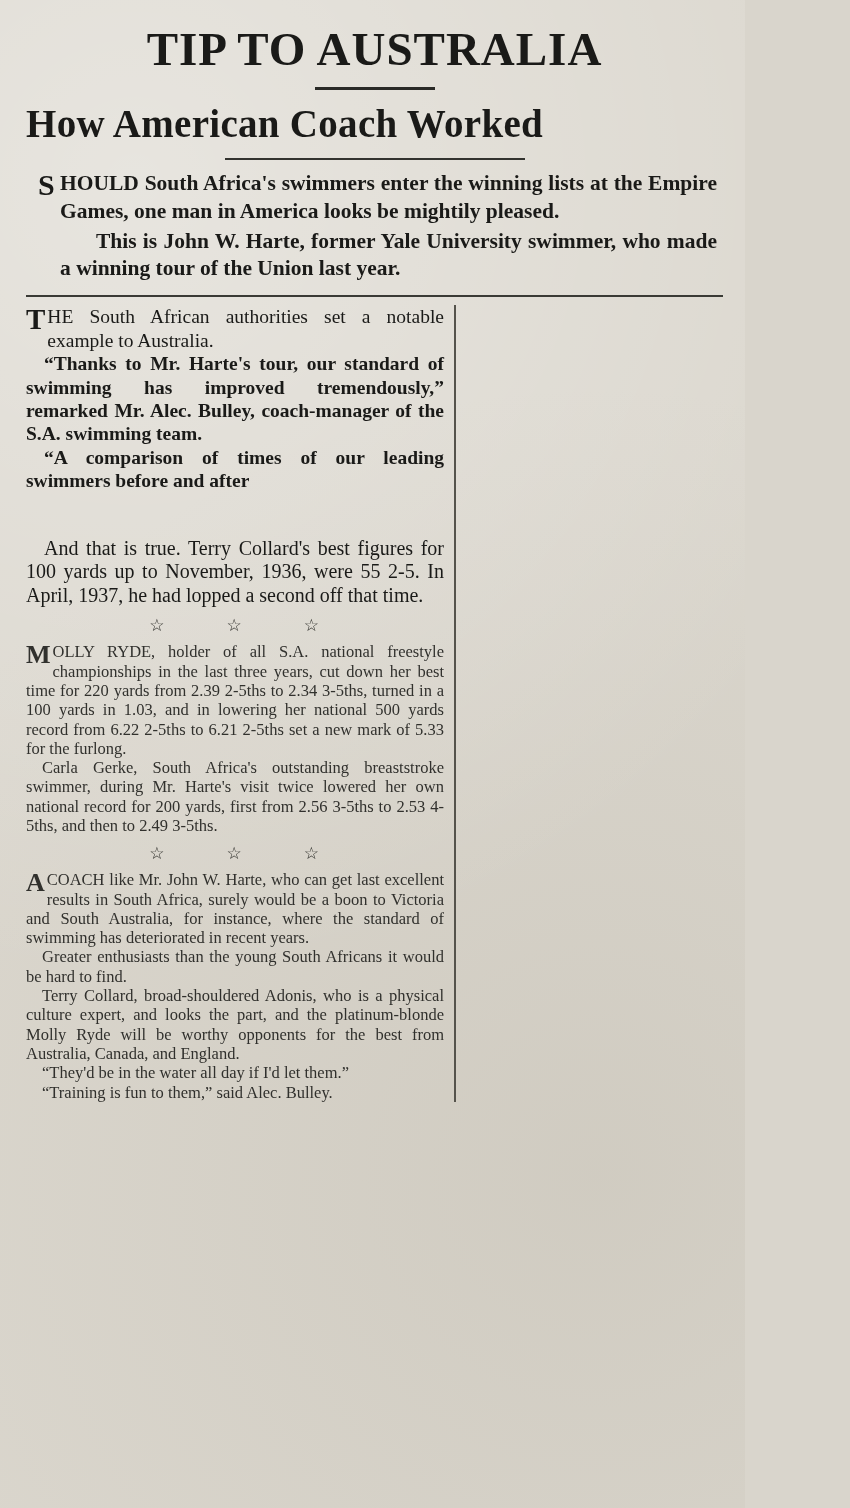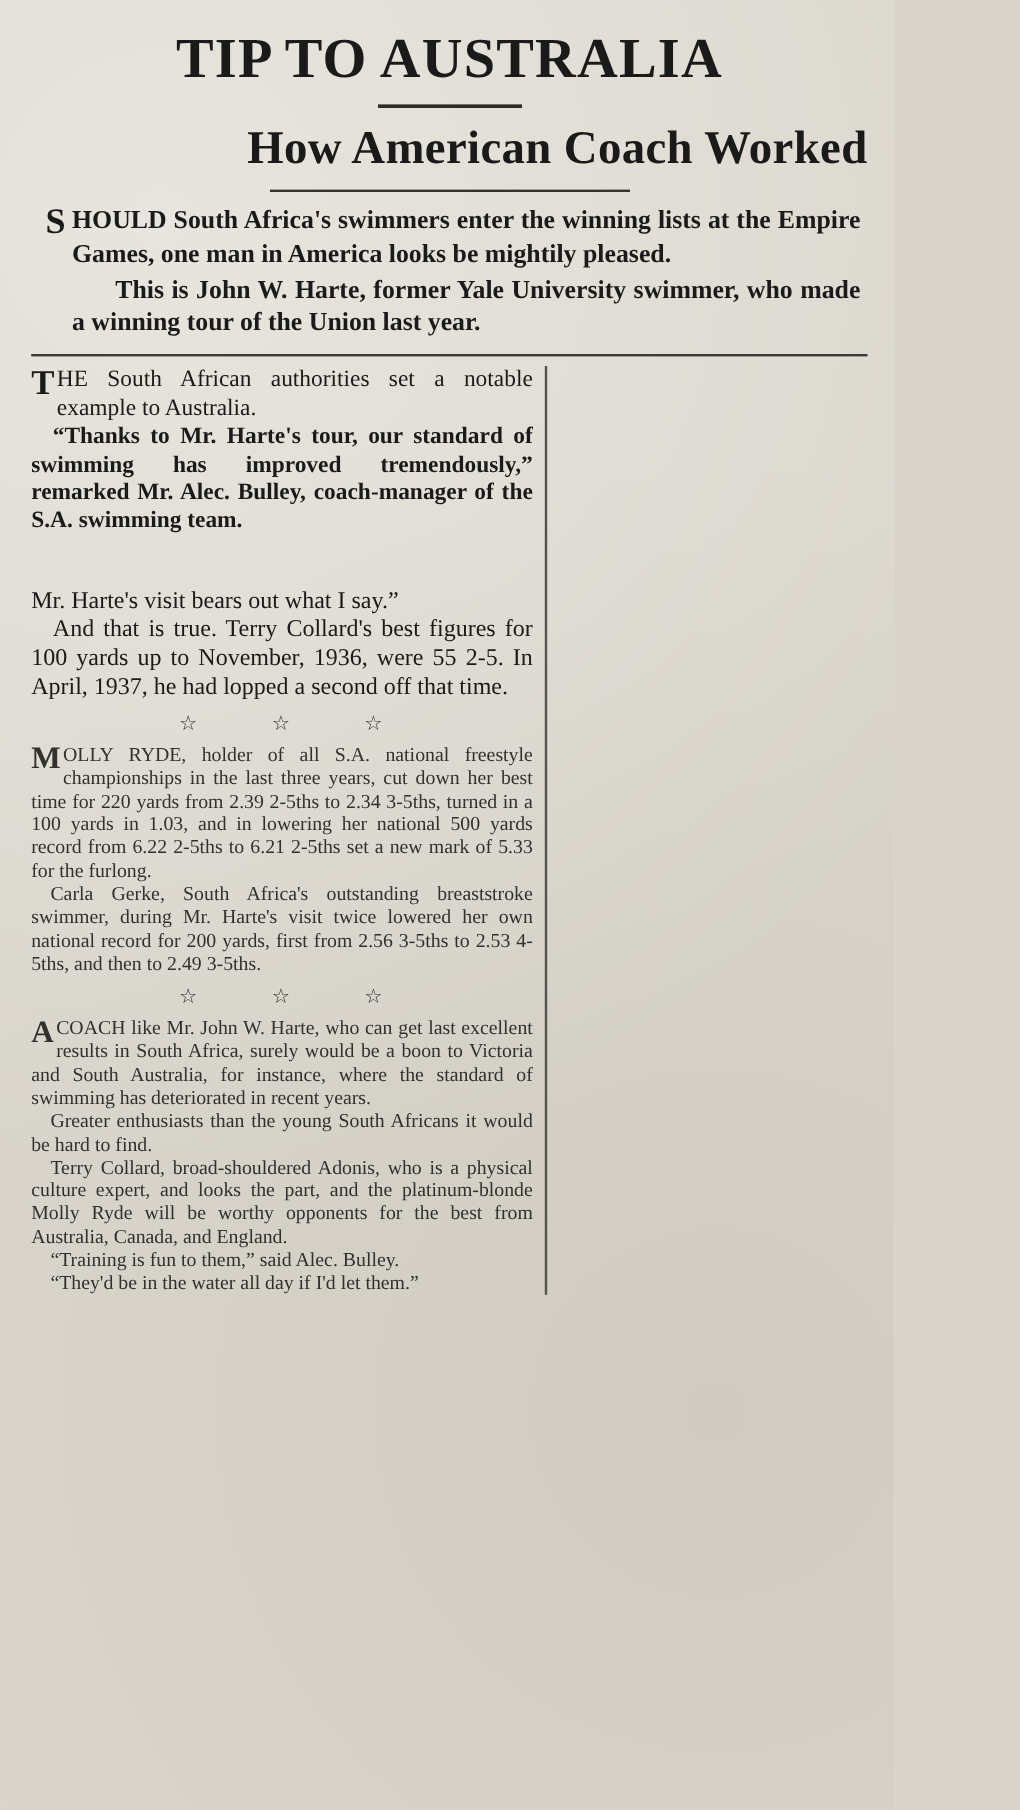--- a/index.html
+++ b/index.html
@@ -48,7 +48,7 @@
     margin: 14px auto 12px auto;
   }
   .headline2 {
-    text-align: right;
+    text-align: left;
     font-size: 39px;
     font-weight: bold;
     line-height: 1.12;

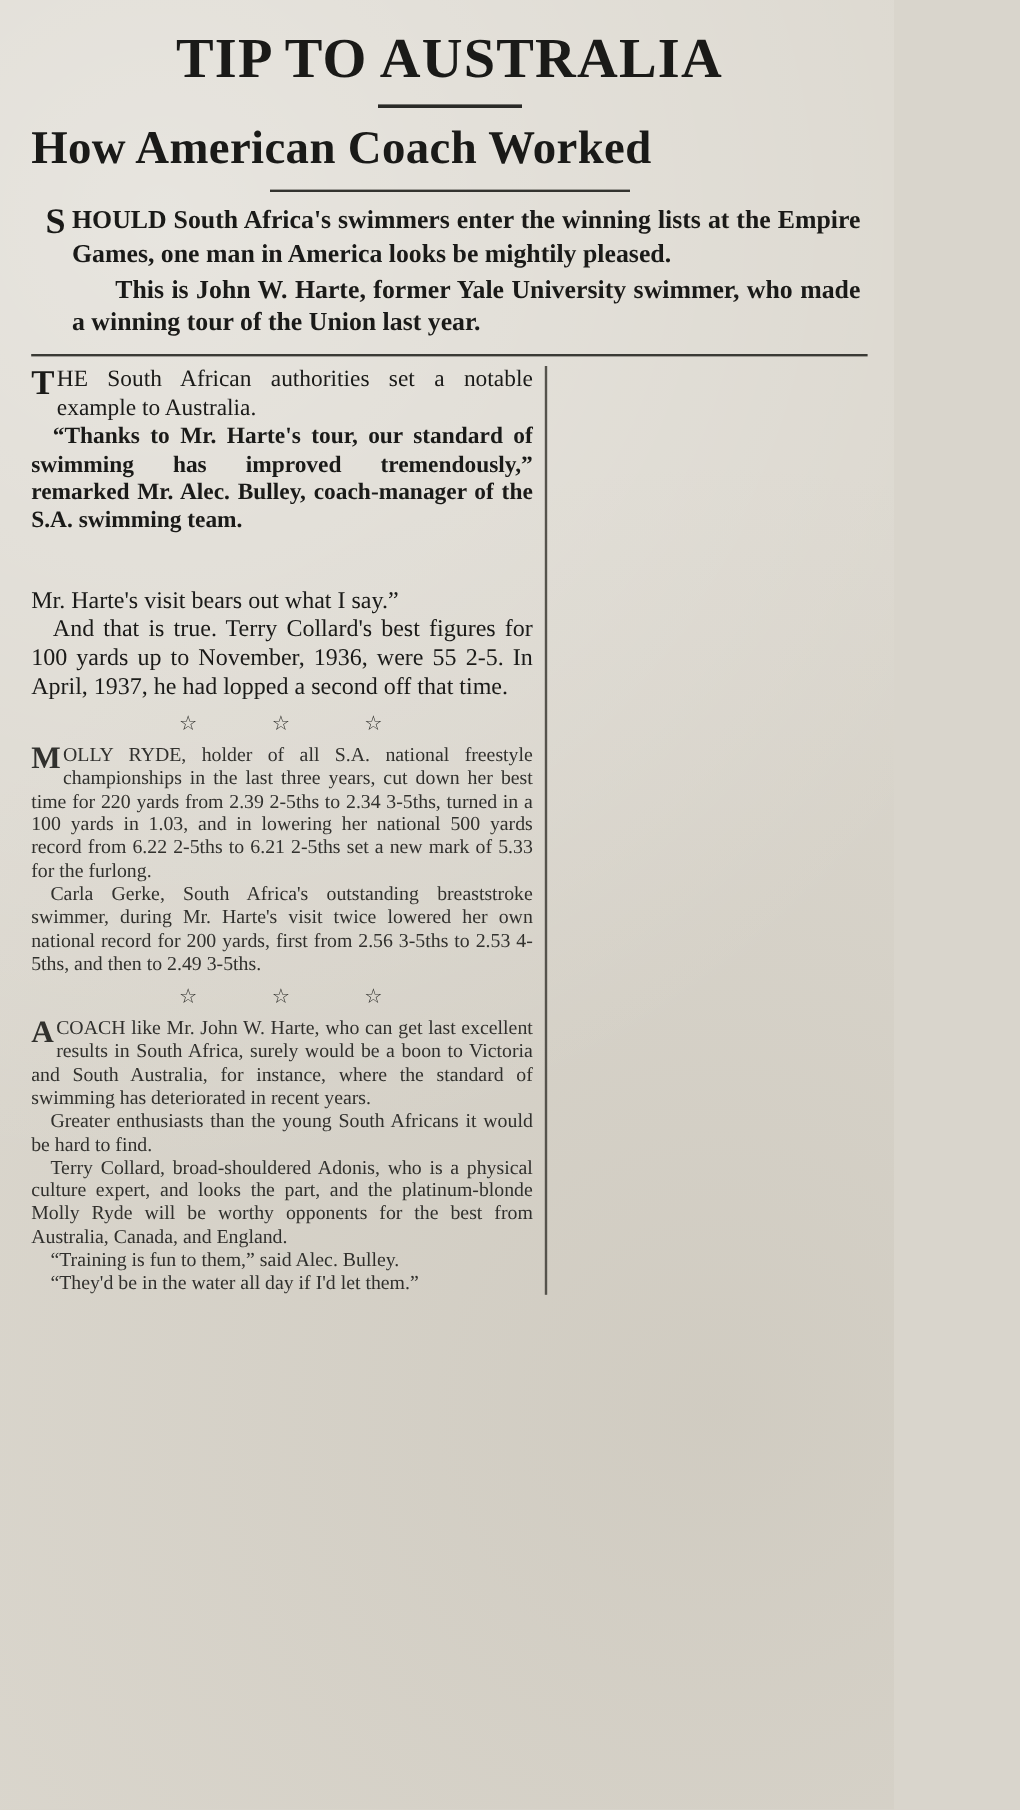--- a/index.html
+++ b/index.html
@@ -181,6 +181,7 @@
           <span class="dropcap">T</span><span>HE South African authorities set a notable example to Australia.</span>
         </p>
         <p class="ind">“Thanks to Mr. Harte's tour, our standard of swimming has improved tremendously,” remarked Mr. Alec. Bulley, coach-manager of the S.A. swimming team.</p>
+        <p class="ind">“A comparison of times of our leading swimmers before and after</p>
       </div>
 
       <div class="gap"></div>

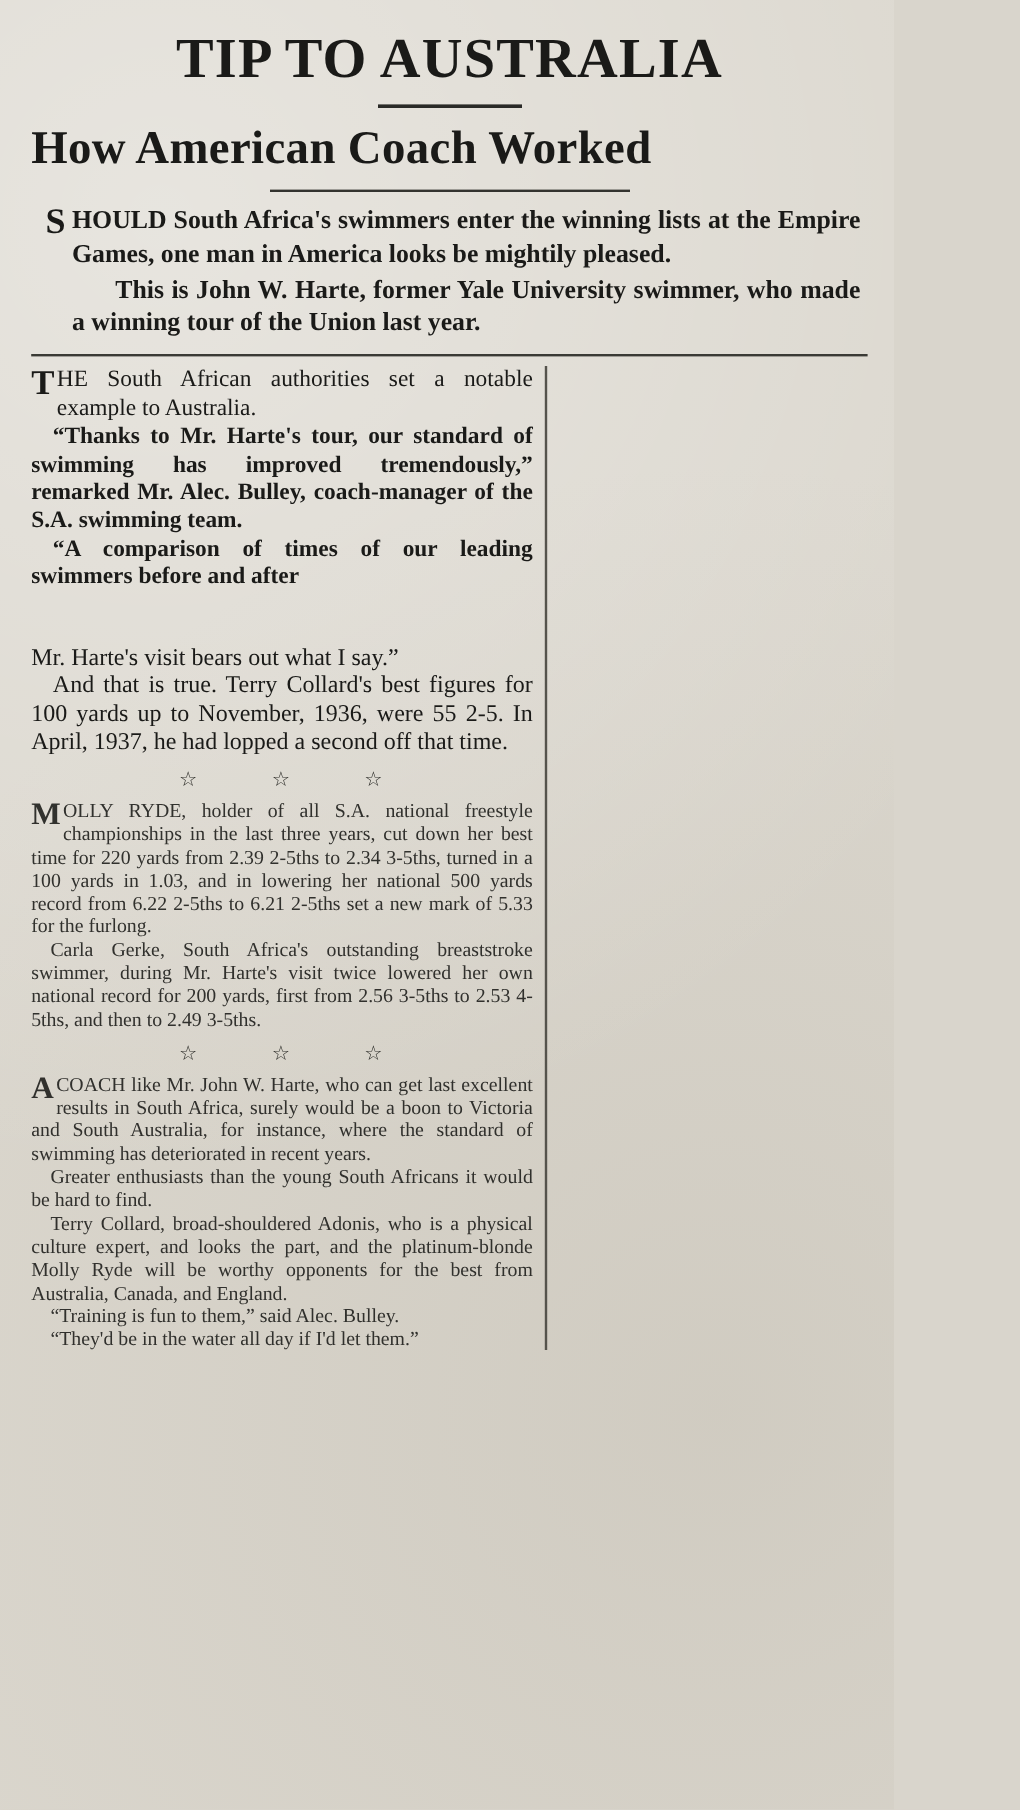--- a/index.html
+++ b/index.html
@@ -187,7 +187,6 @@
       <div class="gap"></div>
 
       <div class="body-text-2">
-        <p>Mr. Harte's visit bears out what I say.”</p>
         <p class="ind">And that is true. Terry Collard's best figures for 100 yards up to November, 1936, were 55 2-5. In April, 1937, he had lopped a second off that time.</p>
       </div>
 

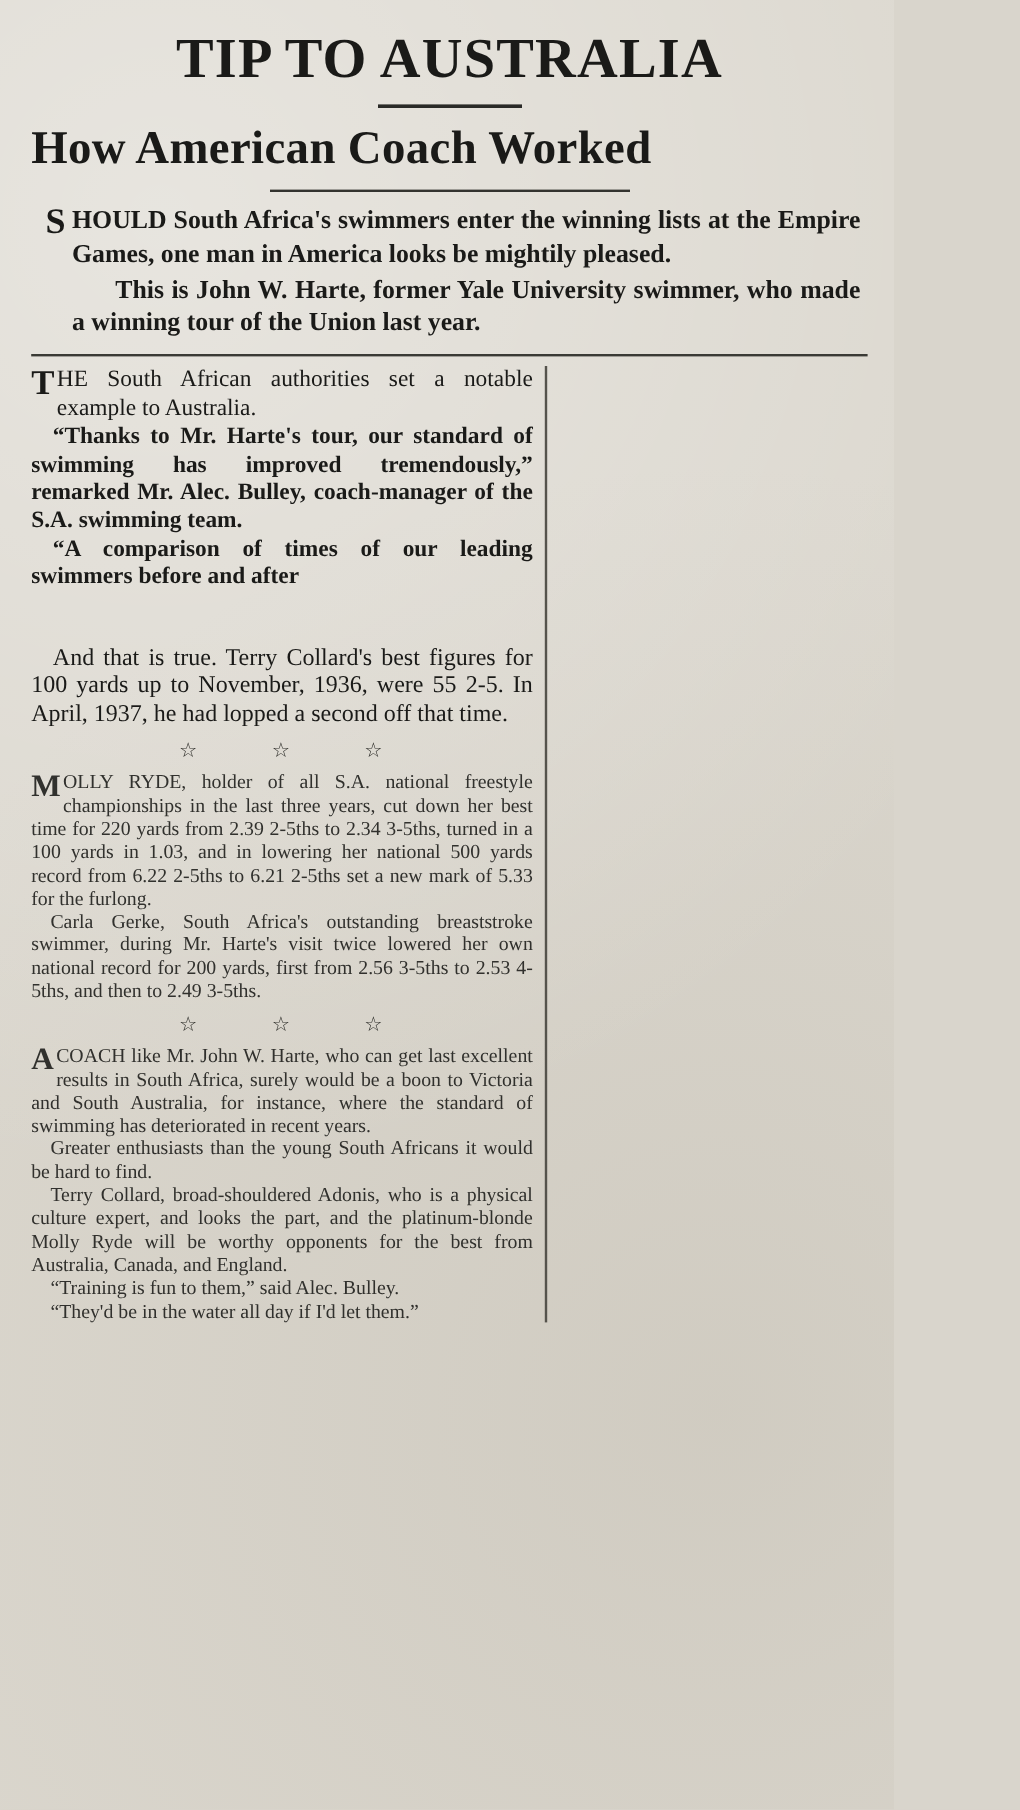--- a/index.html
+++ b/index.html
@@ -211,8 +211,8 @@
         </p>
         <p class="ind">Greater enthusiasts than the young South Africans it would be hard to find.</p>
         <p class="ind">Terry Collard, broad-shouldered Adonis, who is a physical culture expert, and looks the part, and the platinum-blonde Molly Ryde will be worthy opponents for the best from Australia, Canada, and England.</p>
+        <p class="ind">“They'd be in the water all day if I'd let them.”</p>
         <p class="ind">“Training is fun to them,” said Alec. Bulley.</p>
-        <p class="ind">“They'd be in the water all day if I'd let them.”</p>
       </div>
 
     </div>

